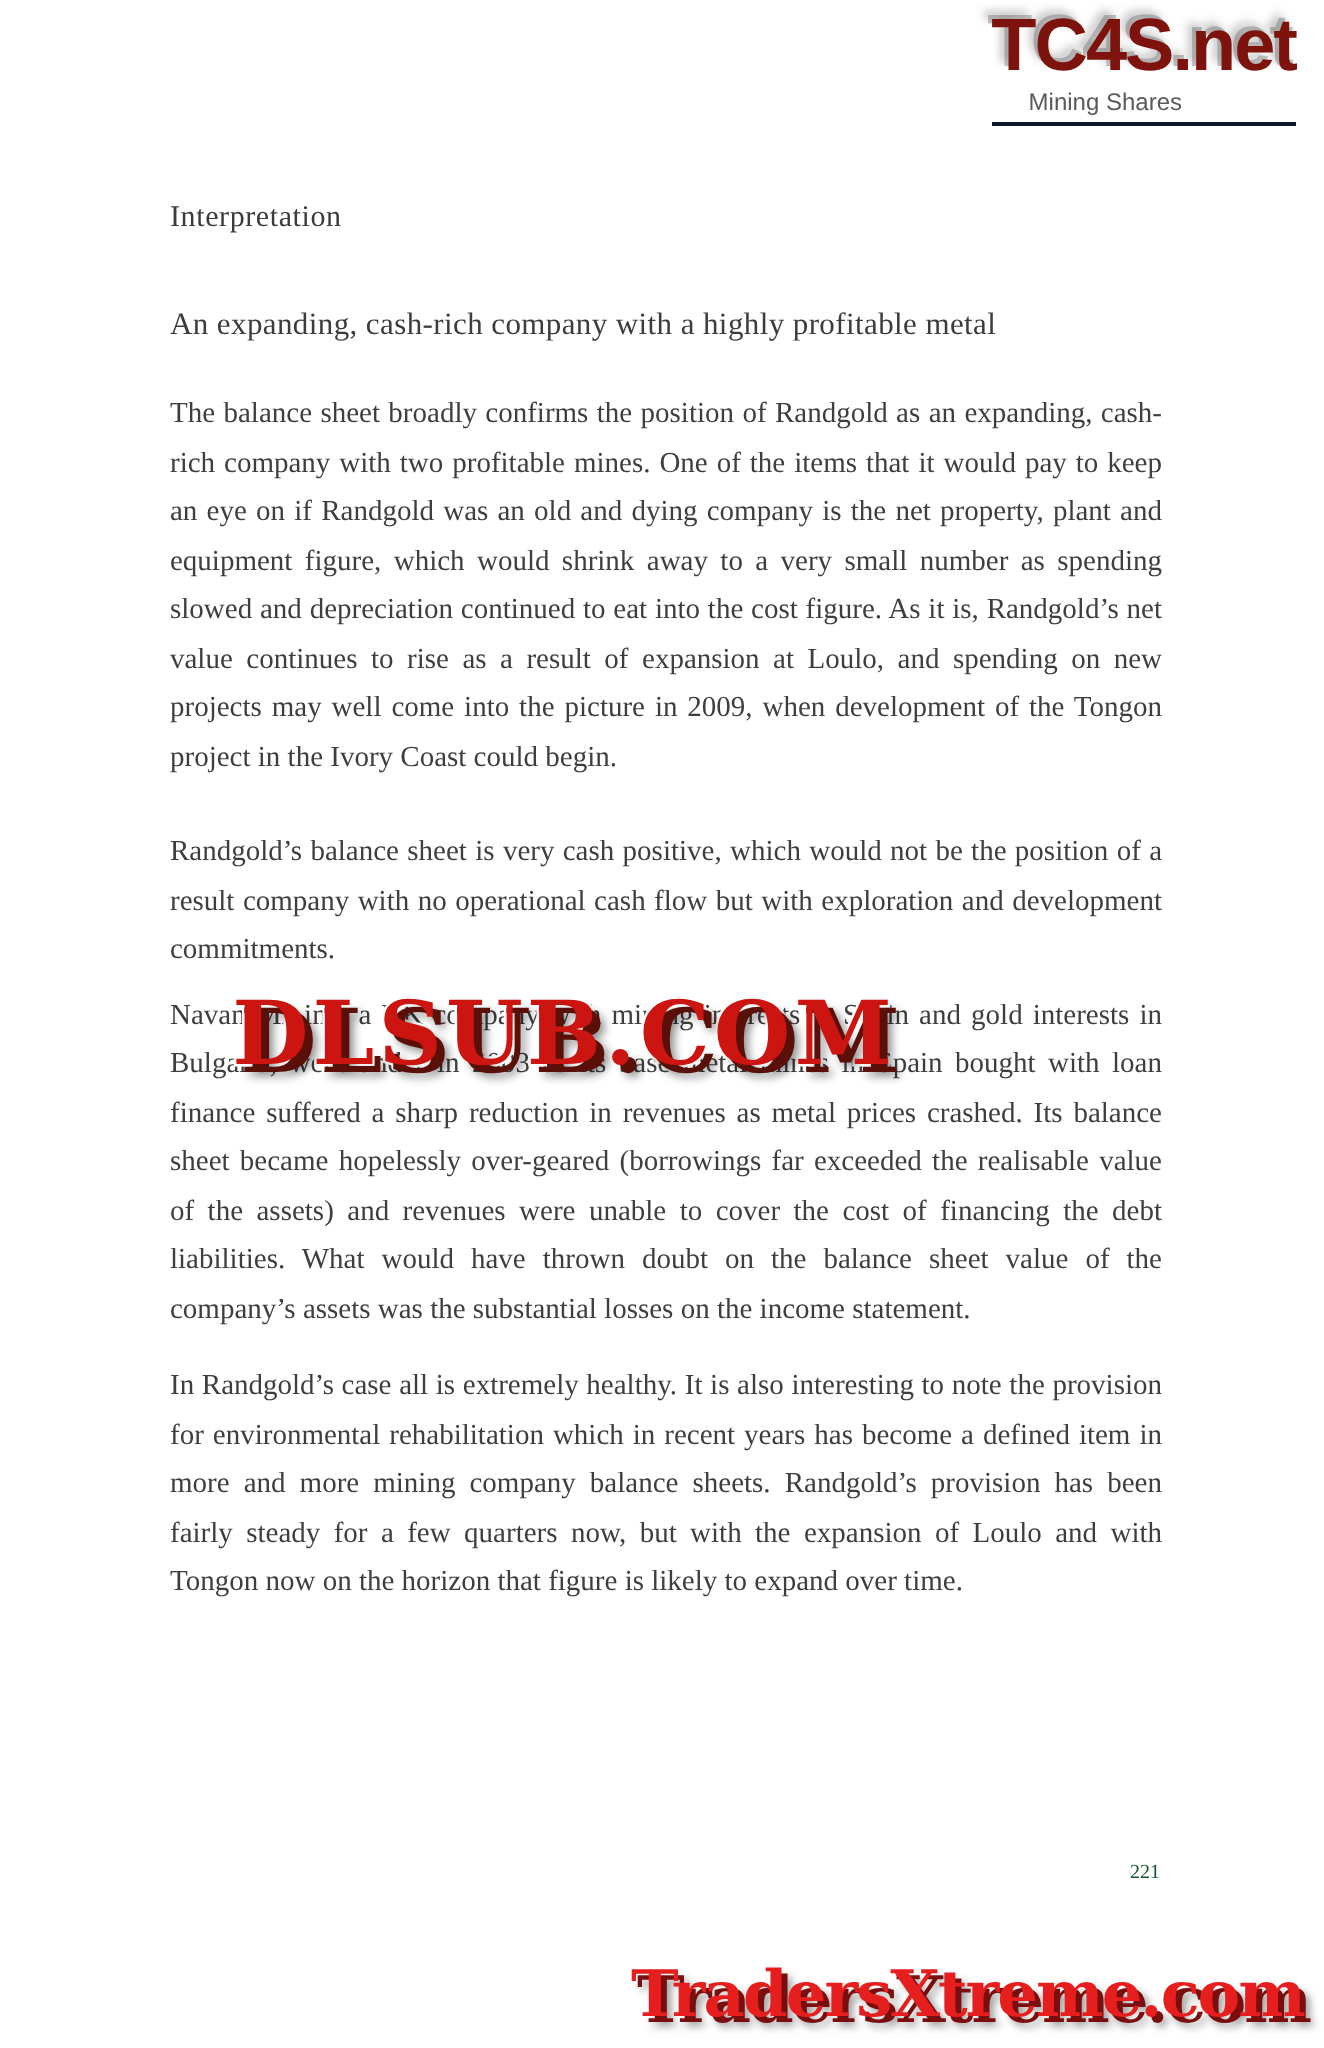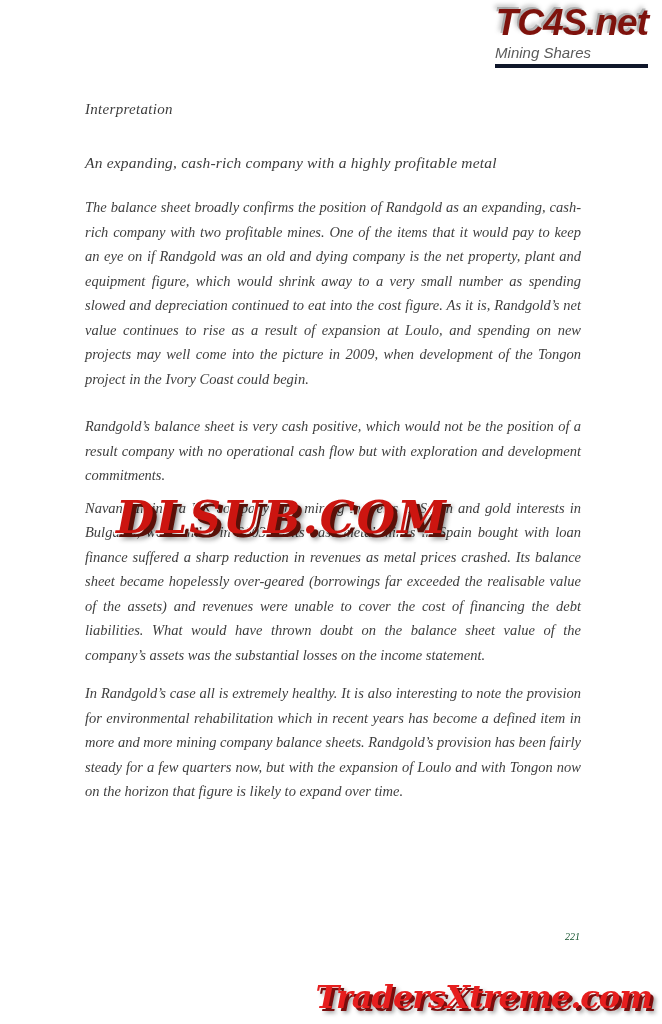--- a/index.html
+++ b/index.html
@@ -13,7 +13,6 @@
     position: relative;
     width: 662px; height: 1024px;
     background: #ffffff;
-    font-style: italic;
   }
 
   

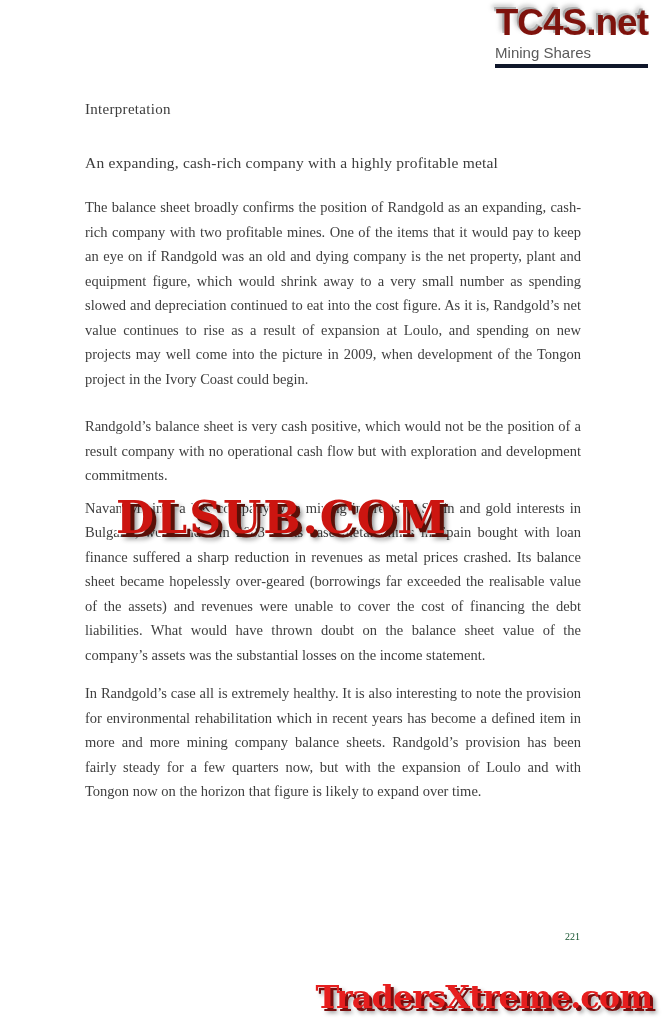--- a/index.html
+++ b/index.html
@@ -31,12 +31,12 @@
   }
   .tagline {
     font-family: "Liberation Sans", sans-serif;
-    font-size: 15px;
+    font-size: 12px;
     color: #5a5a5a;
     margin-top: 1px;
     padding-right: 57px;
     padding-bottom: 3px;
-    border-bottom: 4px solid #0f172a;
+    border-bottom: 2px solid #0f172a;
   }
 
   

